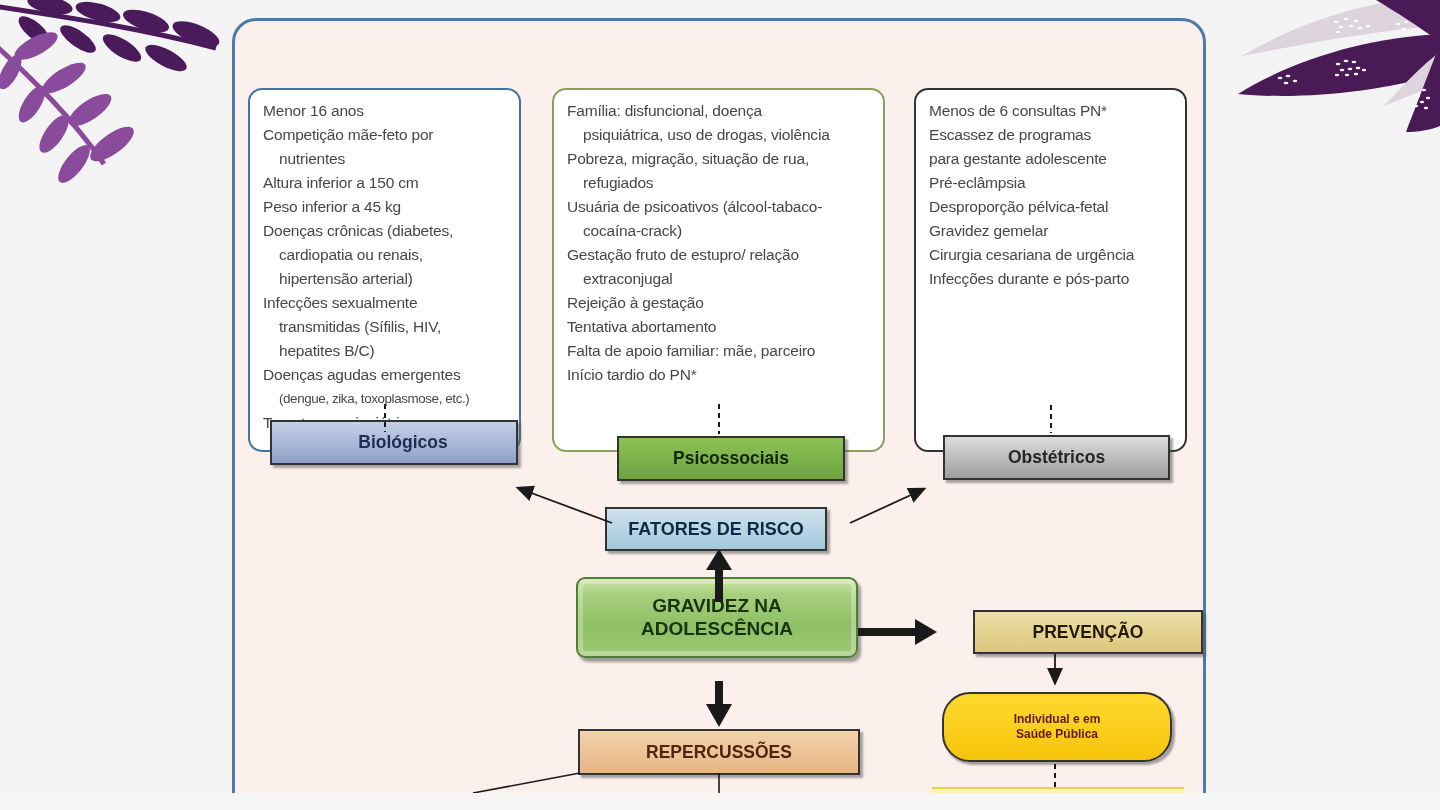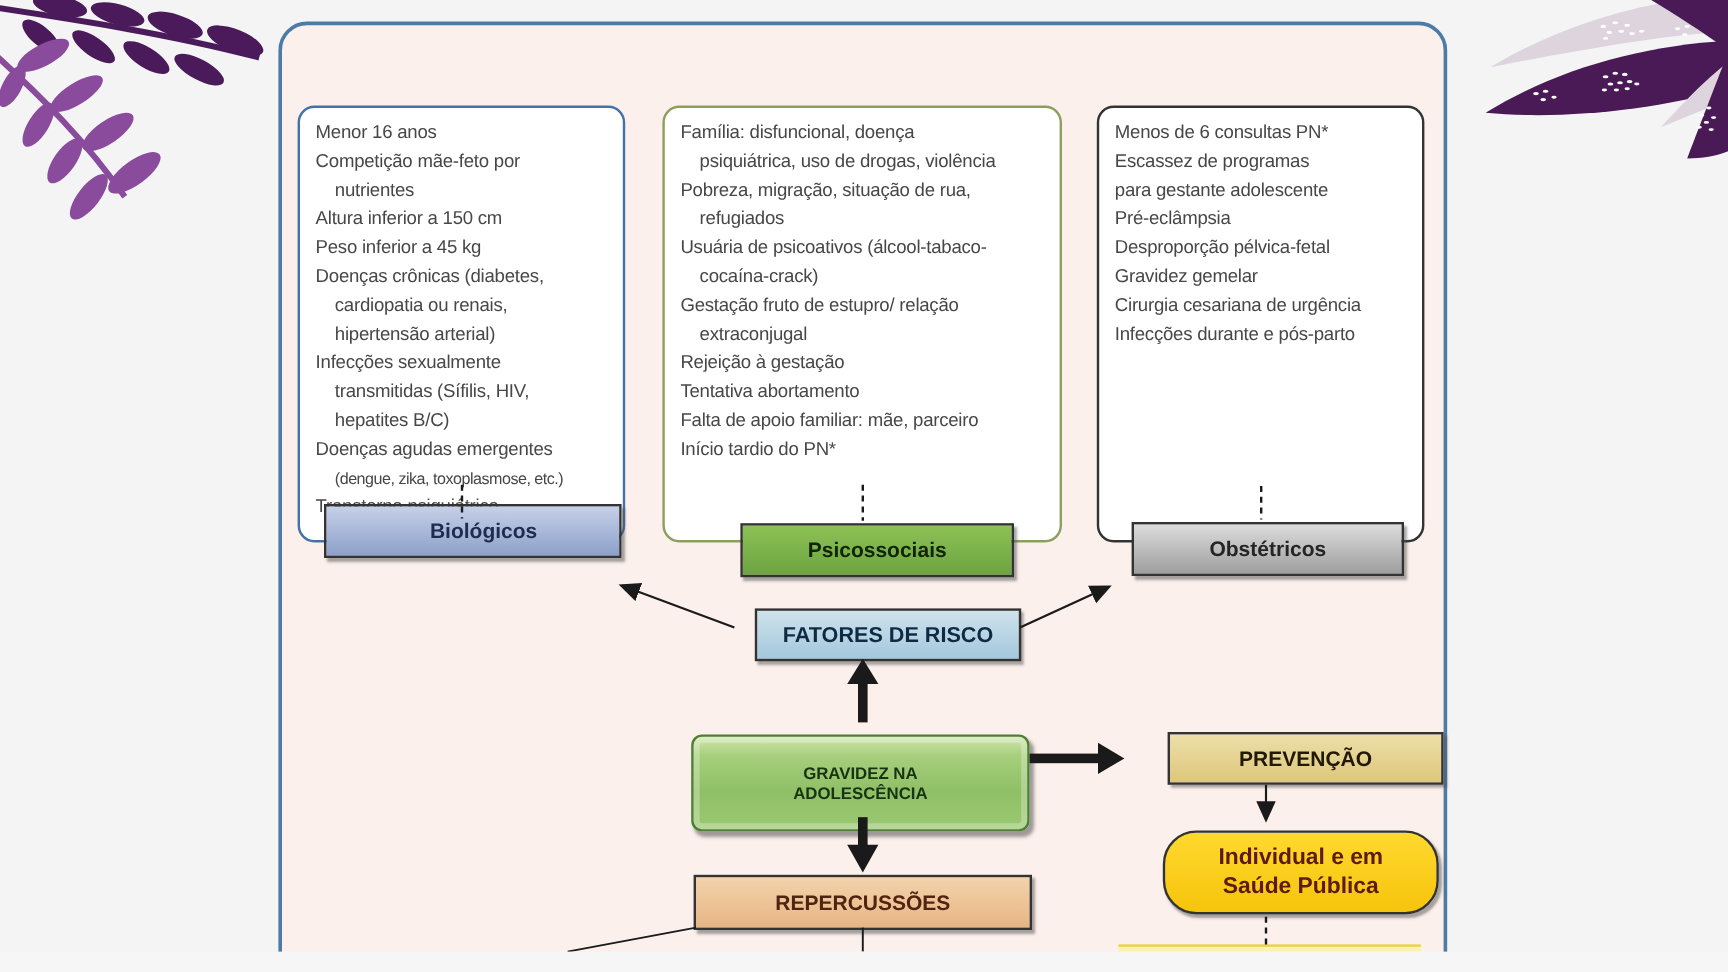--- a/index.html
+++ b/index.html
@@ -37,7 +37,7 @@
         text-align:center;font-weight:bold;border:2px solid #333;
         box-shadow:2.5px 3px 2px rgba(80,80,80,.5);}
   .node.fatores{left:605px;top:507px;width:218px;height:40px;font-size:18px;color:#0d2b43;
-        background:linear-gradient(180deg,#cfe2ec,#a3c8dd);margin-left:24px;}
+        background:linear-gradient(180deg,#cfe2ec,#a3c8dd);}
   .node.central{left:576px;top:612px;width:278px;height:77px;font-size:14px;color:#17330f;
         line-height:1.18;white-space:pre-line;border:2px solid #4e7f35;border-radius:9px;
         background:linear-gradient(180deg,#cfe6ad 0%,#a7cf7d 20%,#8fbf66 60%,#9bc973 100%);

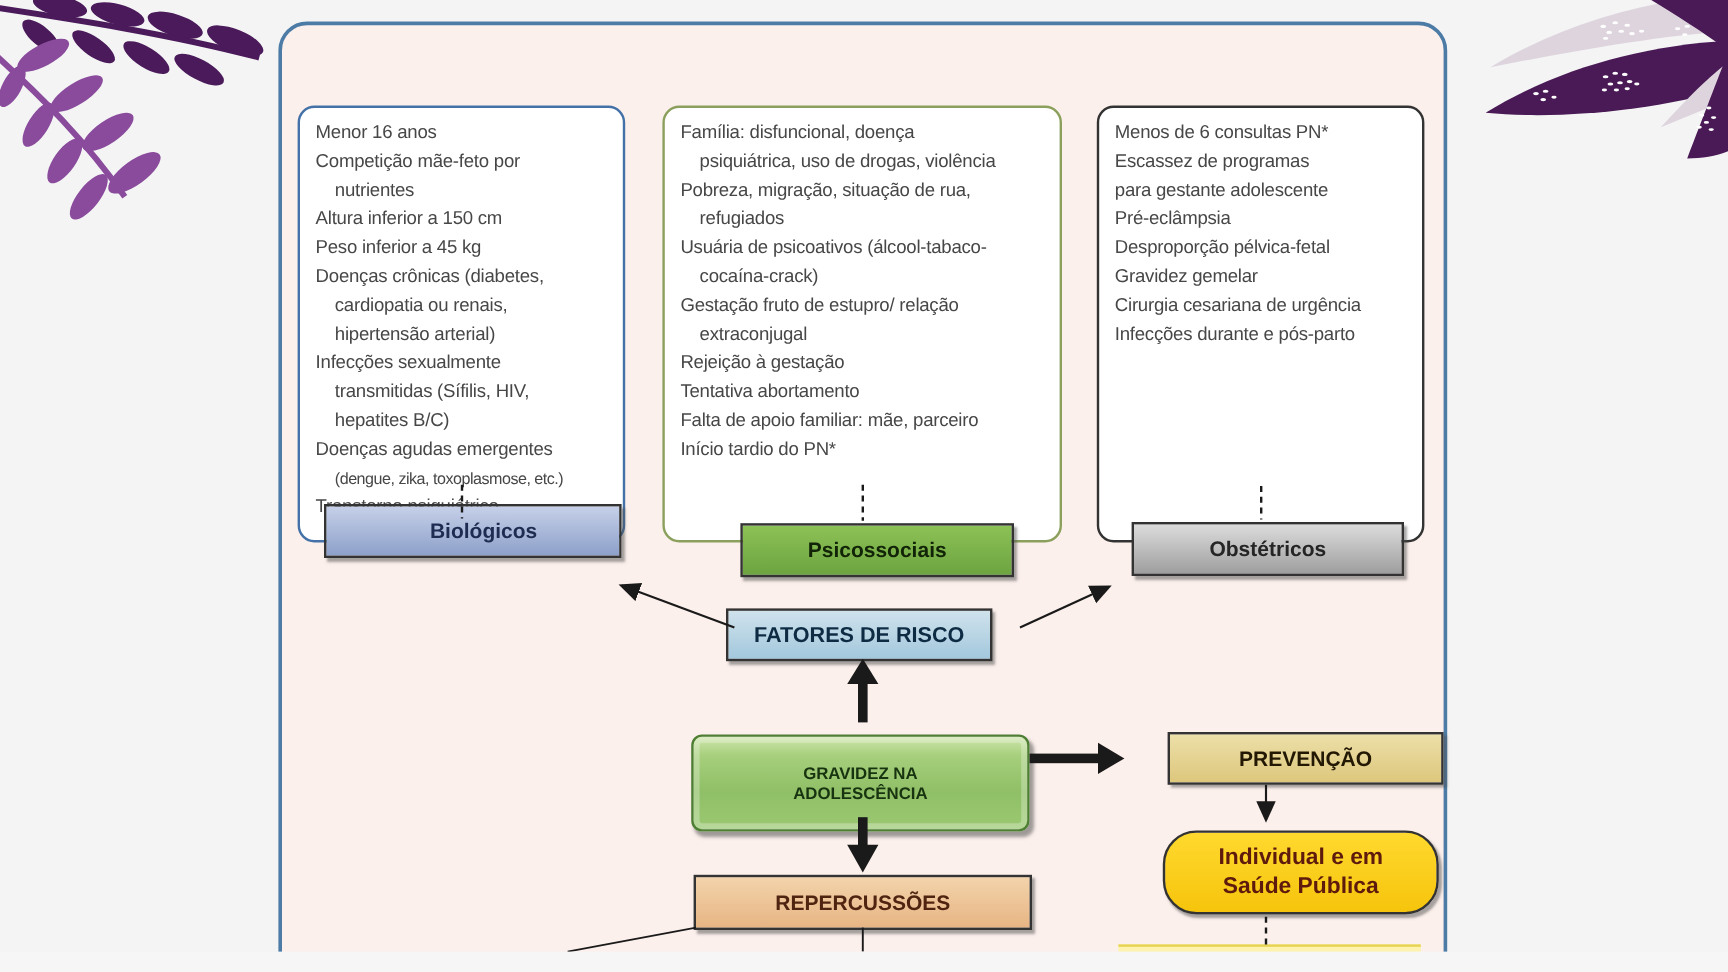--- a/index.html
+++ b/index.html
@@ -38,7 +38,7 @@
         box-shadow:2.5px 3px 2px rgba(80,80,80,.5);}
   .node.fatores{left:605px;top:507px;width:218px;height:40px;font-size:18px;color:#0d2b43;
         background:linear-gradient(180deg,#cfe2ec,#a3c8dd);}
-  .node.central{left:576px;top:612px;width:278px;height:77px;font-size:14px;color:#17330f;
+  .node.central{left:576px;top:577px;width:278px;height:77px;font-size:19px;color:#17330f;
         line-height:1.18;white-space:pre-line;border:2px solid #4e7f35;border-radius:9px;
         background:linear-gradient(180deg,#cfe6ad 0%,#a7cf7d 20%,#8fbf66 60%,#9bc973 100%);
         box-shadow:inset 0 0 0 5px rgba(255,255,255,.28),3px 4px 3px rgba(80,80,80,.55);}

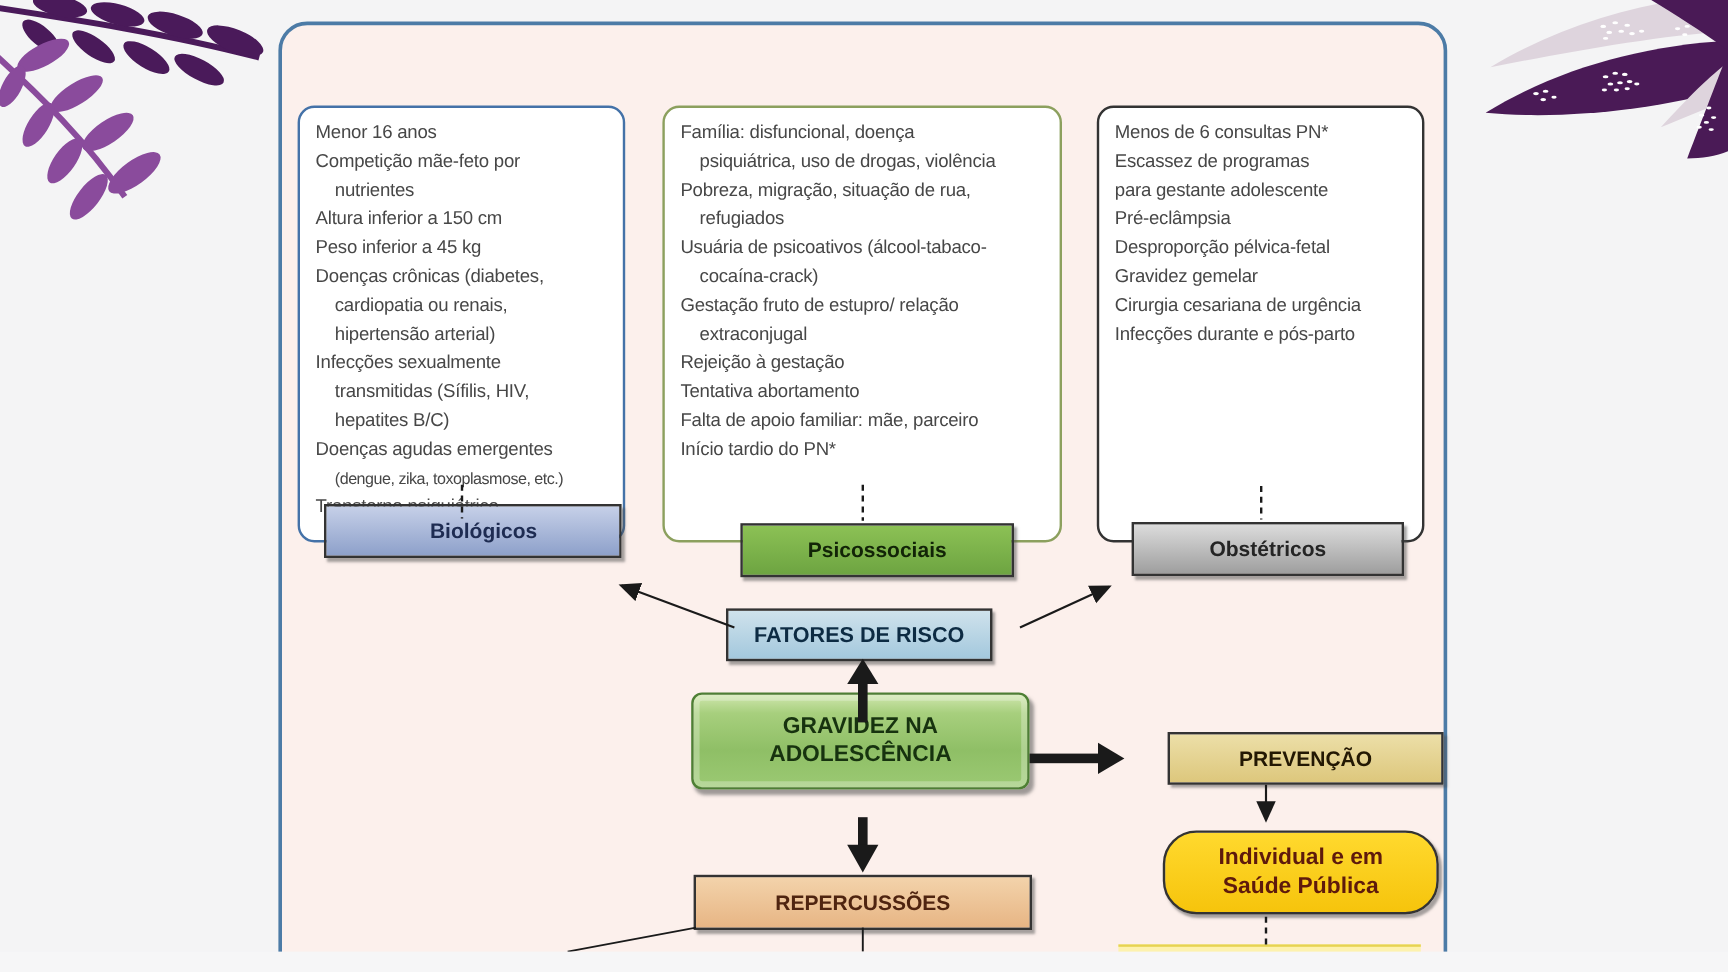--- a/index.html
+++ b/index.html
@@ -44,7 +44,7 @@
         box-shadow:inset 0 0 0 5px rgba(255,255,255,.28),3px 4px 3px rgba(80,80,80,.55);}
   .node.prev{left:941px;top:610px;width:226px;height:40px;font-size:17.5px;color:#231803;
         background:linear-gradient(180deg,#ecdfa8,#ddc77c);margin-left:32px;}
-  .node.indiv{left:969px;top:692px;width:226px;height:66px;font-size:19px;color:#5e1a0c;
+  .node.indiv{left:942px;top:692px;width:226px;height:66px;font-size:12px;color:#5e1a0c;
         line-height:1.25;white-space:pre-line;
         background:linear-gradient(180deg,#ffd92e,#f6c40c);border-radius:28px;}
   .node.reper{left:578px;top:729px;width:278px;height:42px;font-size:17.5px;color:#4f2410;

